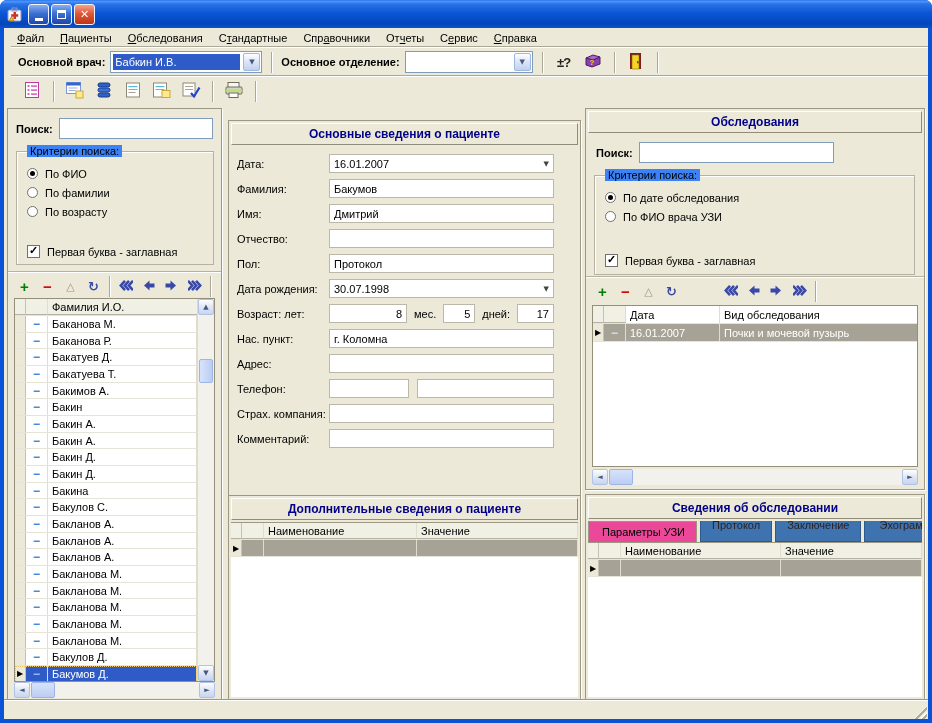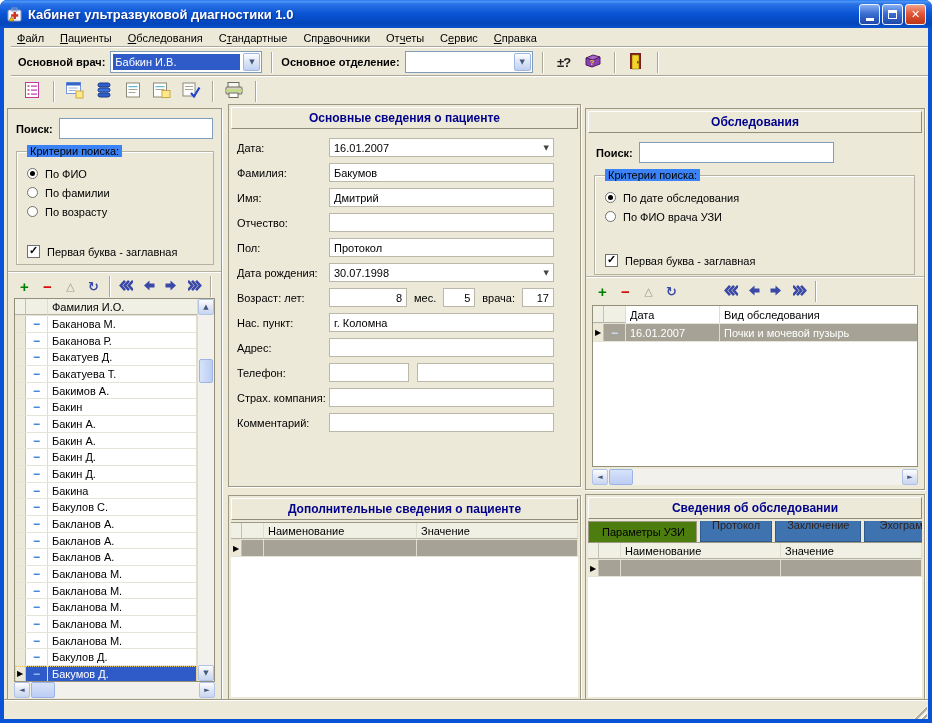--- a/index.html
+++ b/index.html
@@ -200,7 +200,6 @@
         <polygon points="3,15 8,15 5.5,10.5" fill="#f2c21c" stroke="#7a6205" stroke-width="0.6"></polygon>
       </svg>
     </span>
-    <span class="title-text">Кабинет ультразвуковой диагностики 1.0</span>
     <span class="win-btns">
       <span class="tb-btn minb">
           <span class="min-glyph"></span>

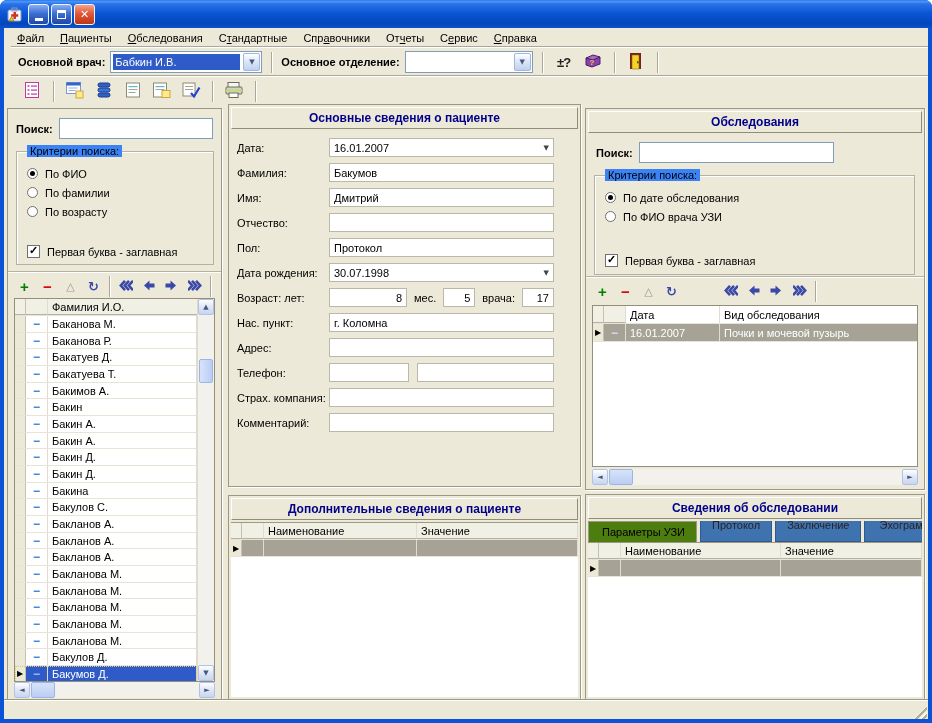--- a/index.html
+++ b/index.html
@@ -54,7 +54,7 @@
   .panel{position:absolute;background:#ECE9D8;border:1px solid #9d9884;
     box-shadow:1px 1px 0 #fff;box-sizing:border-box;}
   .left-panel{left:3px;top:80px;width:215px;height:592px;}
-  .mid-top{left:224px;top:76px;width:353px;height:383px;}
+  .mid-top{left:224px;top:92px;width:353px;height:383px;}
   .mid-bottom{left:224px;top:467px;width:353px;height:205px;}
   .right-top{left:581px;top:80px;width:340px;height:382px;}
   .right-bottom{left:581px;top:466px;width:340px;height:206px;}

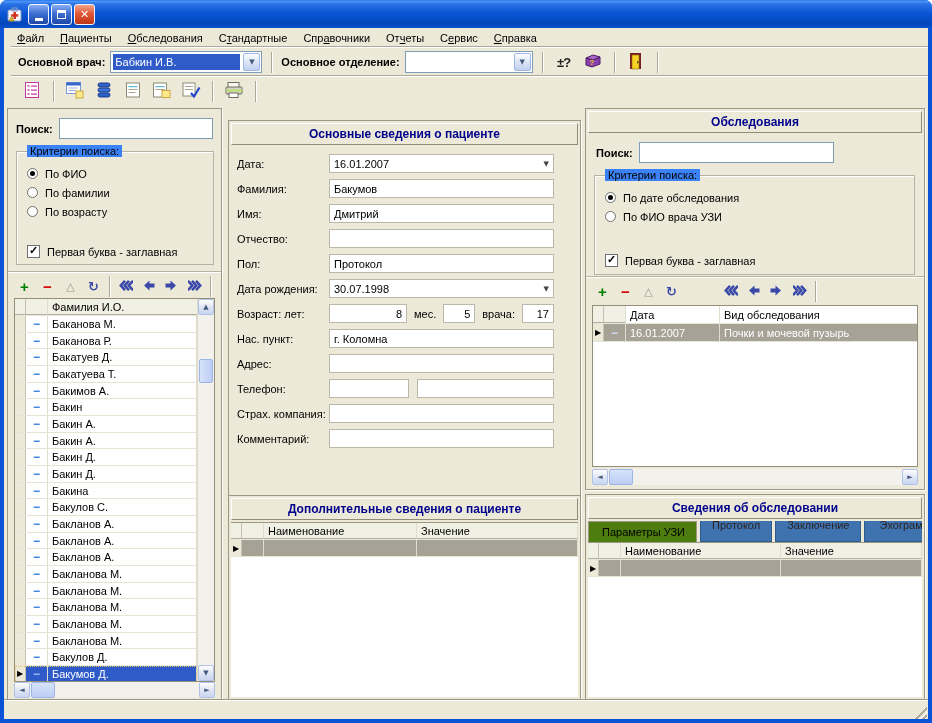--- a/index.html
+++ b/index.html
@@ -602,7 +602,7 @@
             <div class="tinput num" style="width: 78px; flex: 0 0 auto;">8</div>
             <span class="inline-lbl">мес.</span>
             <div class="tinput num" style="width: 32px; flex: 0 0 auto;">5</div>
-            <span class="inline-lbl">врача:</span>
+            <span class="inline-lbl">дней:</span>
             <div class="tinput num">17</div>
           </div>
           <div class="field-row">

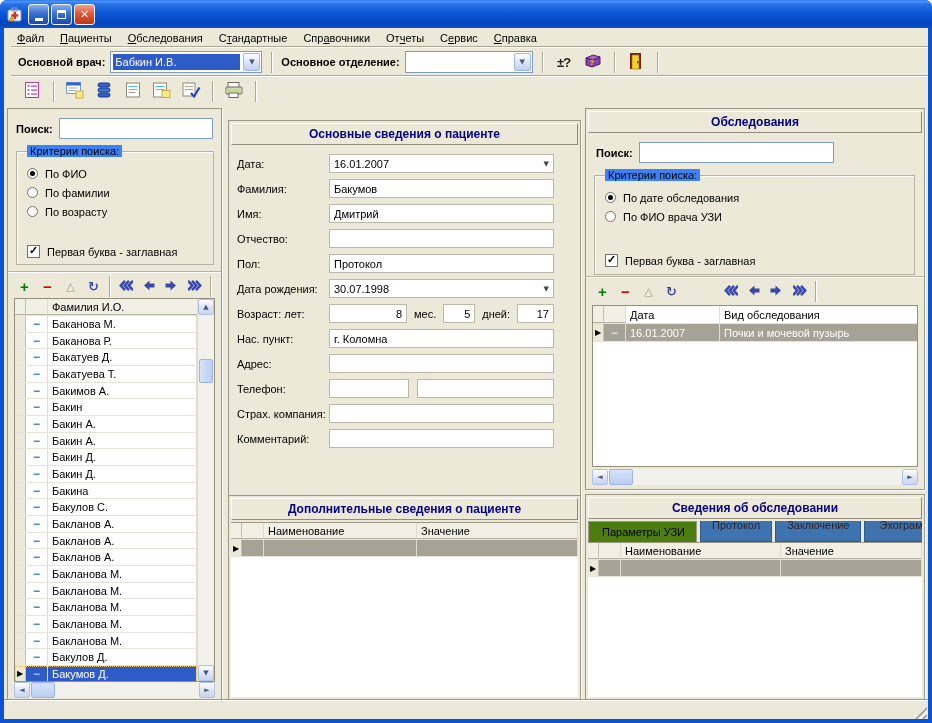--- a/index.html
+++ b/index.html
@@ -174,7 +174,7 @@
   .tab{height:35px;display:flex;align-items:center;justify-content:center;padding:0 11px;
     background:#3E73B0;color:#2e2222;border:1px solid #2E5A8C;margin-left:3px;box-sizing:border-box;
     white-space:nowrap;flex:none;}
-  .tab.active{height:21px;background:#4d7c0f;border:1px solid #9d9884;border-bottom:none;
+  .tab.active{height:21px;background:#ec4899;border:1px solid #9d9884;border-bottom:none;
     color:#000;margin-left:0;padding-left:13px;}
   .tab:last-child{flex:1;justify-content:flex-start;padding-left:14px;}
 

